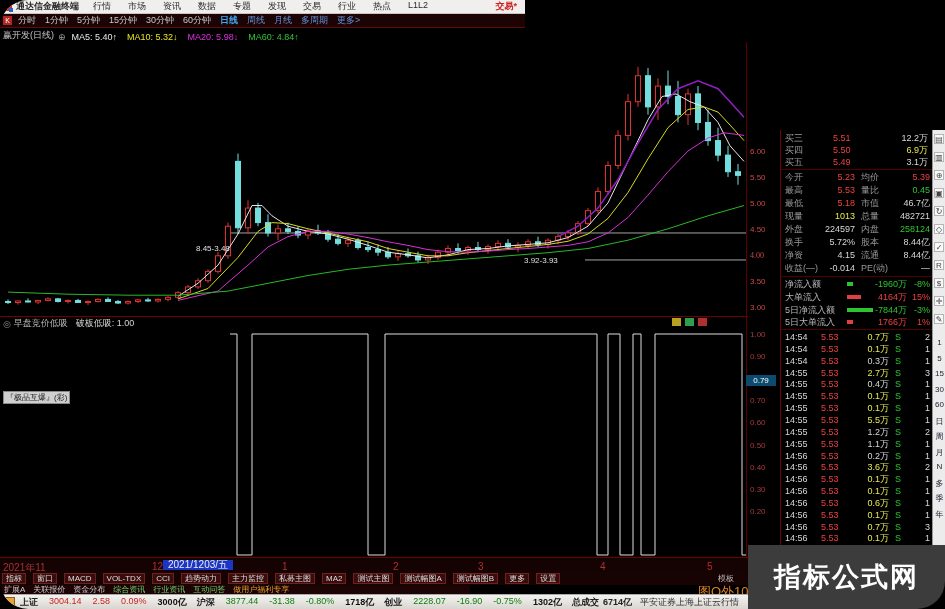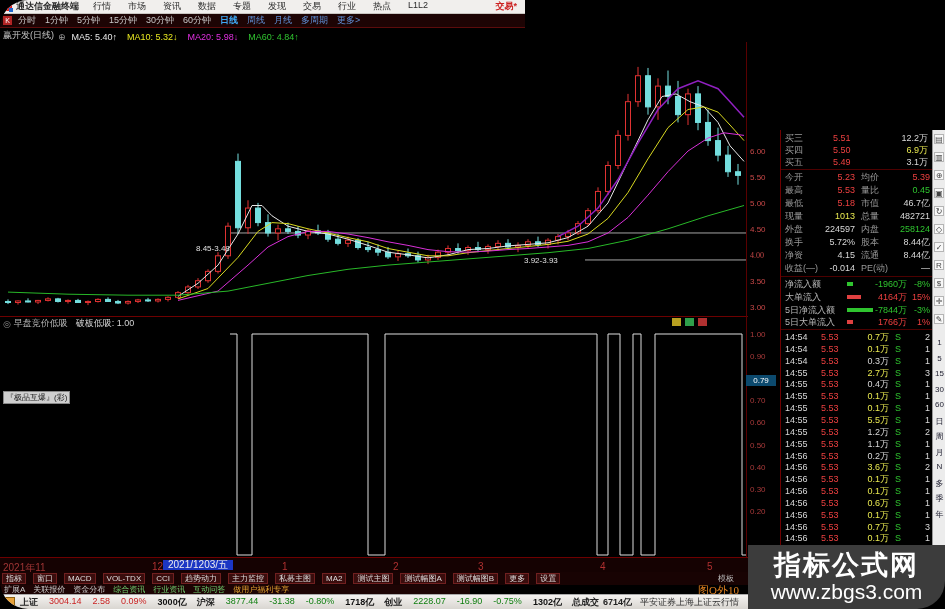--- a/index.html
+++ b/index.html
@@ -59,7 +59,7 @@
     align-items:center;gap:7px;padding-left:2px;box-sizing:border-box;font-size:8px;}
   .tab1{background:#3a0d0d;border:1px solid #702020;color:#ddd;padding:0 3px;line-height:9px;white-space:nowrap;}
   #template-btn{position:absolute;left:718px;top:573px;font-size:8px;color:#bdbdbd;}
-  #overlay-tag{position:absolute;left:698px;top:583px;font-size:11px;color:#e08020;font-family:Liberation Serif, serif;}
+  #overlay-tag{position:absolute;left:698px;top:583px;font-size:13px;color:#e08020;}
   #tabs2{position:absolute;left:0;top:585px;width:470px;height:9px;background:#1d0404;display:flex;
     align-items:center;gap:4px;padding-left:2px;box-sizing:border-box;font-size:8px;}
   .tab2{padding:8px 2px;white-space:nowrap;color:#ccc;}

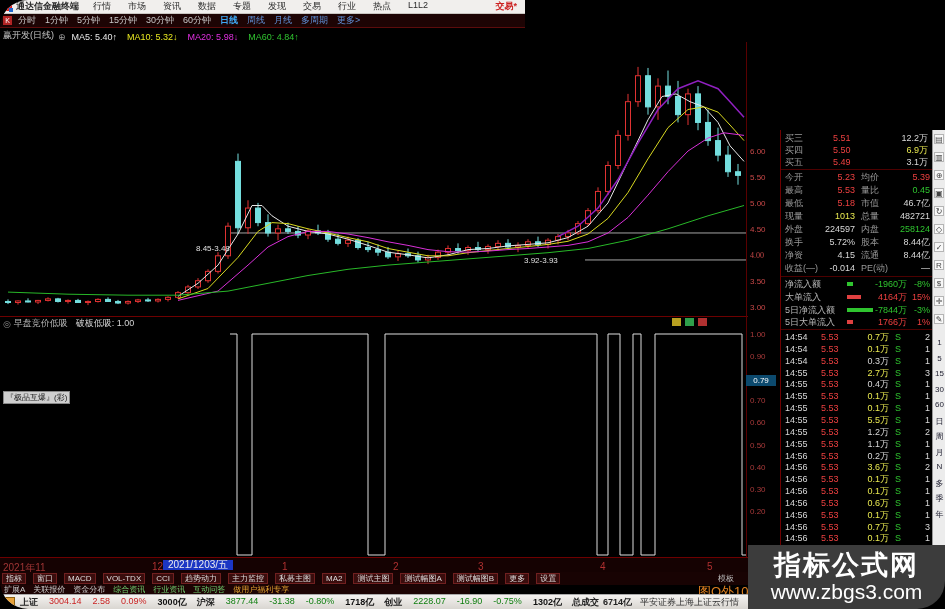--- a/index.html
+++ b/index.html
@@ -669,7 +669,6 @@
 
   <div id="watermark">
     <div id="wm1">指标公式网</div>
-    <div id="wm2">www.zbgs3.com</div>
   </div>
 </div>
 

